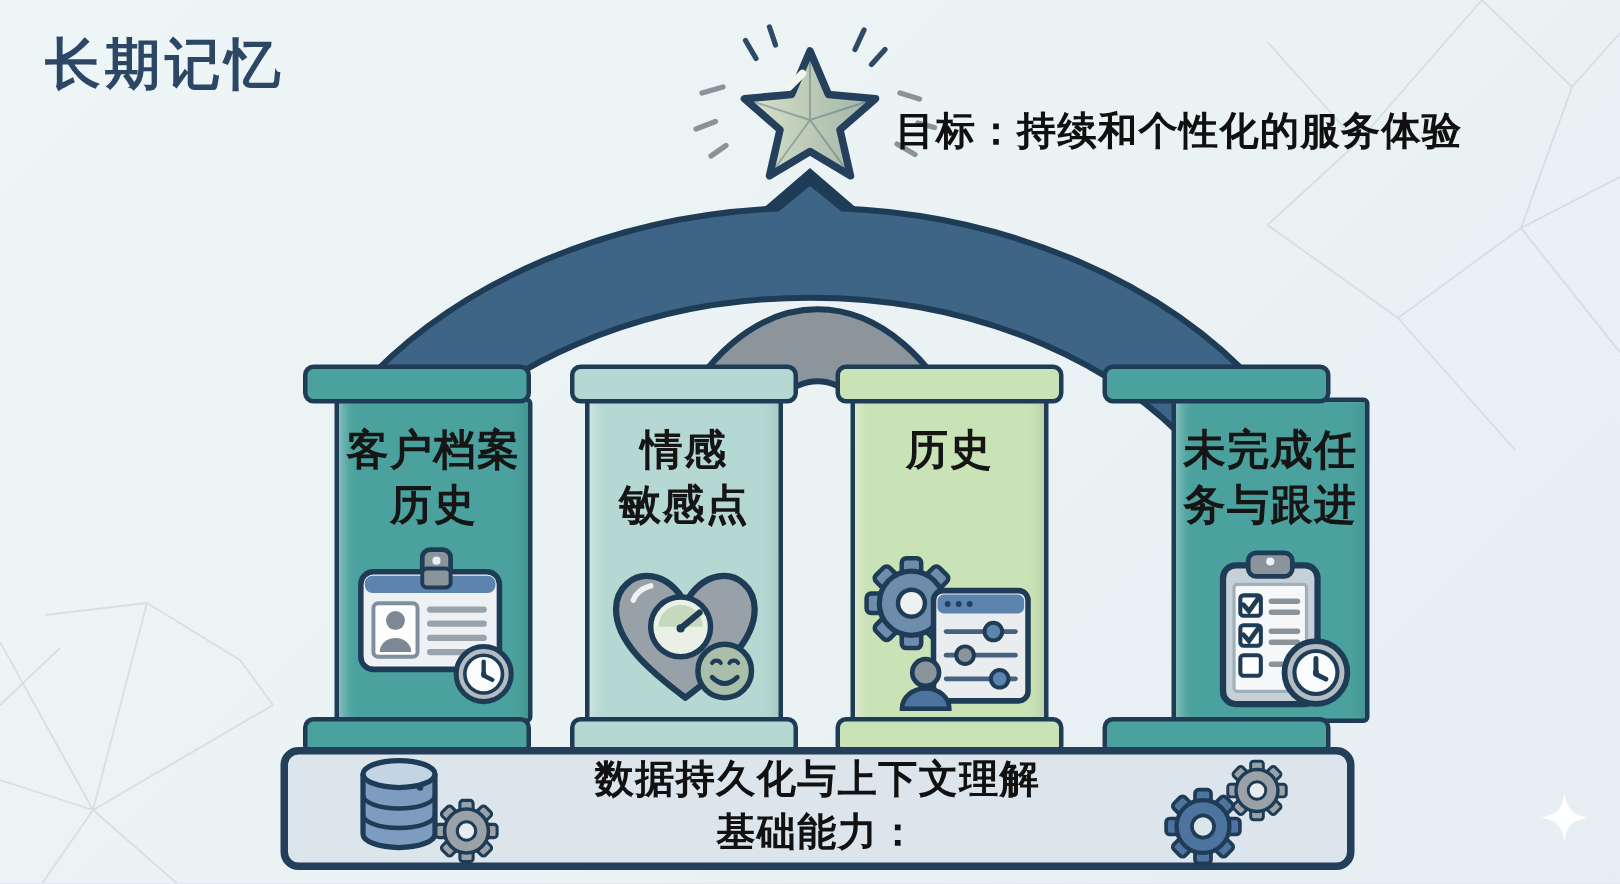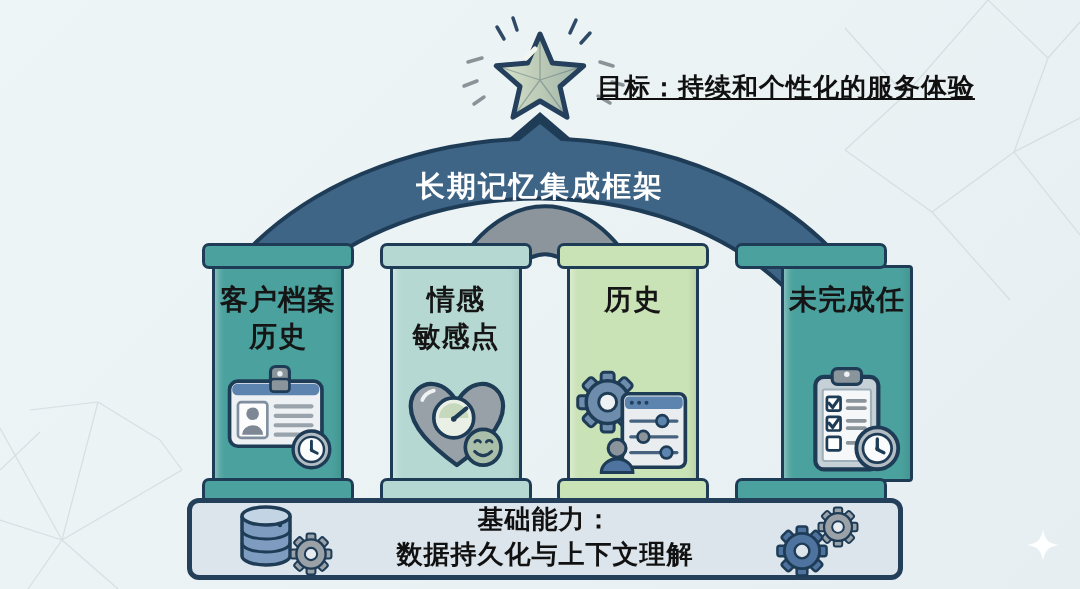--- a/index.html
+++ b/index.html
@@ -137,6 +137,7 @@
     <path d="M1043,529 C1045,540 1048,543 1059,545 C1048,547 1045,550 1043,561 C1041,550 1038,547 1027,545 C1038,543 1041,540 1043,529 Z" fill="#ffffff" opacity="0.95"></path>
   </svg>
 
+  <div class="abs page-title">长期记忆</div>
   <div class="abs goal-text">目标：持续和个性化的服务体验</div>
 
   <div class="abs arch-label">长期记忆集成框架</div>

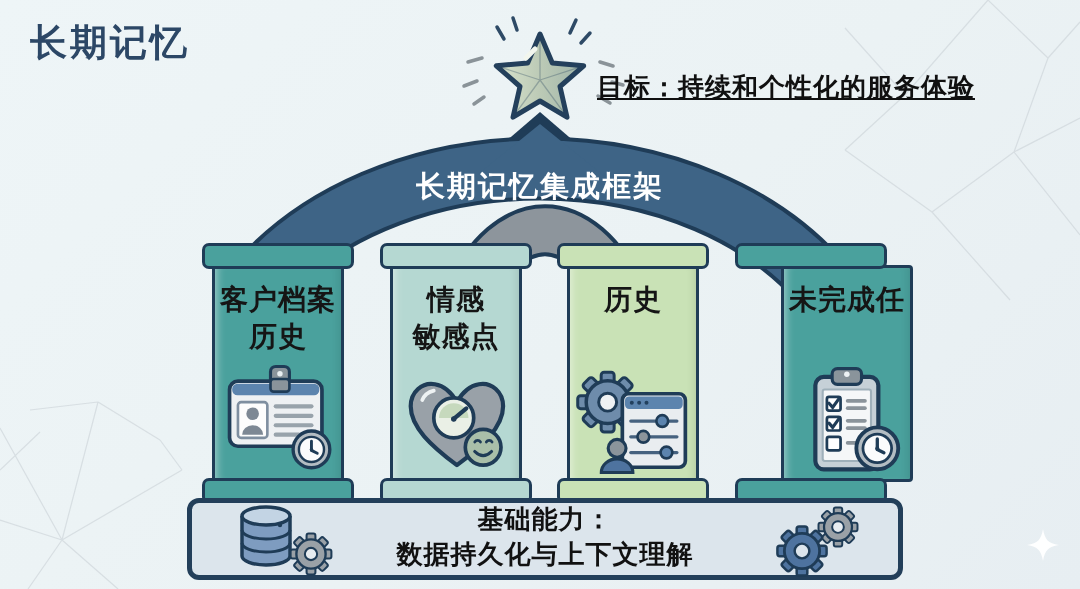--- a/index.html
+++ b/index.html
@@ -15,7 +15,7 @@
   }
   .goal-text{
     left:597px;top:70px;font-size:26px;font-weight:bold;color:#101010;
-    letter-spacing:1px;z-index:5;text-decoration:underline;
+    letter-spacing:1px;z-index:5;
   }
   .overlay-svg{left:0;top:0;z-index:1;}
   .arch-label{

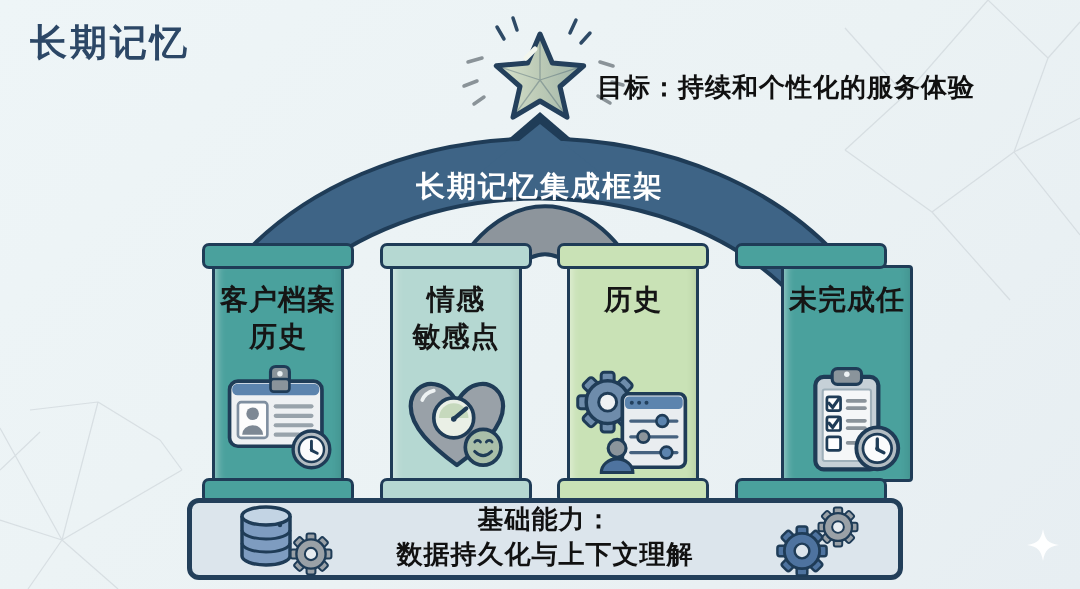--- a/index.html
+++ b/index.html
@@ -140,7 +140,6 @@
   <div class="abs page-title">长期记忆</div>
   <div class="abs goal-text">目标：持续和个性化的服务体验</div>
 
-  <div class="abs arch-label">长期记忆集成框架</div>
 
   <div class="abs pillar" style="left:202px">
     <div class="cap" style="background: rgb(74, 161, 157);"></div>

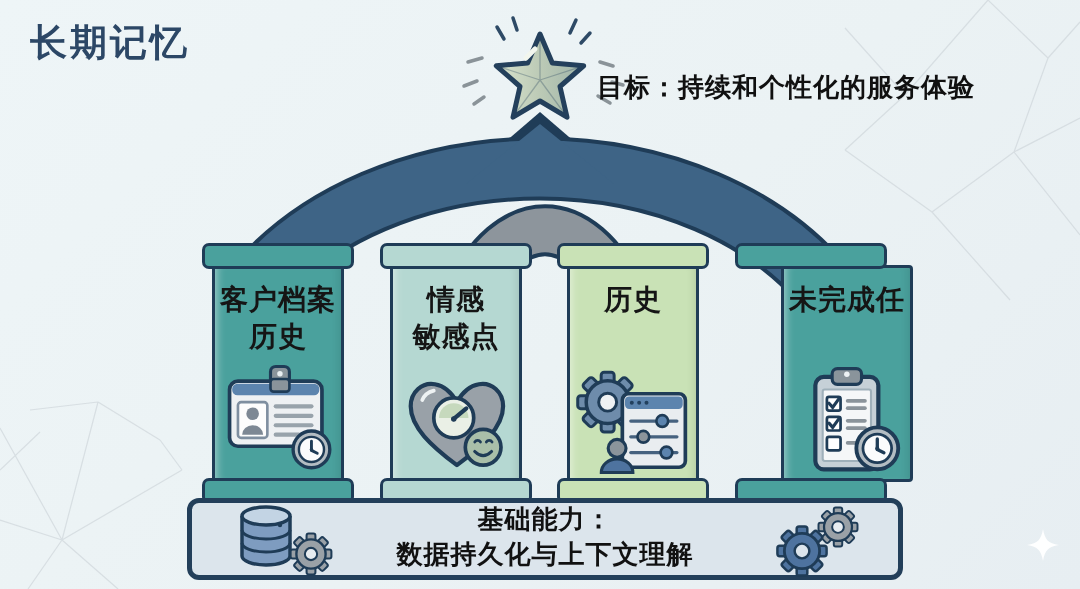--- a/index.html
+++ b/index.html
@@ -143,7 +143,7 @@
 
   <div class="abs pillar" style="left:202px">
     <div class="cap" style="background: rgb(74, 161, 157);"></div>
-    <div class="pbody" style="background: rgb(74, 161, 157);">
+    <div class="pbody" style="background: rgb(74, 161, 157); margin-left: 11px;">
       <div class="plabel">
         <span>客户档案</span><br><span>历史</span>
       </div>

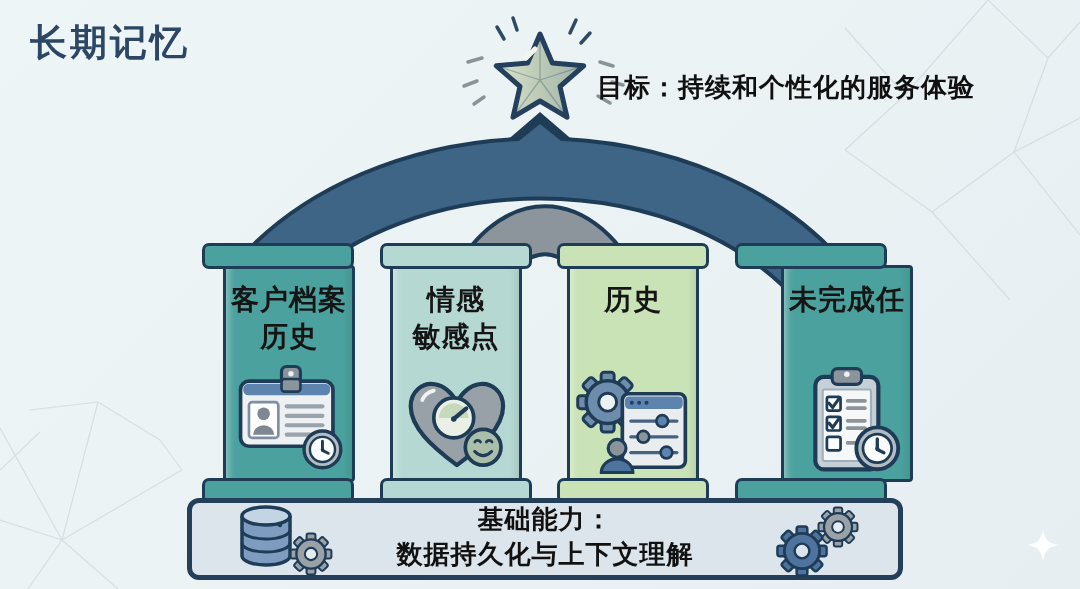--- a/index.html
+++ b/index.html
@@ -219,7 +219,7 @@
     <div class="cap" style="background: rgb(74, 161, 157);"></div>
     <div class="pbody" style="background: rgb(74, 161, 157); margin-left: 36px;">
       <div class="plabel">
-        <span>未完成任</span><br>
+        <span>未完成任</span><br><span>务与跟进</span>
       </div>
       <svg class="picon" width="126" height="112" viewBox="0 0 120 106">
         <rect x="27" y="12" width="60" height="88" rx="8" fill="#c6d0d7" stroke="#1f3c57" stroke-width="4"></rect>

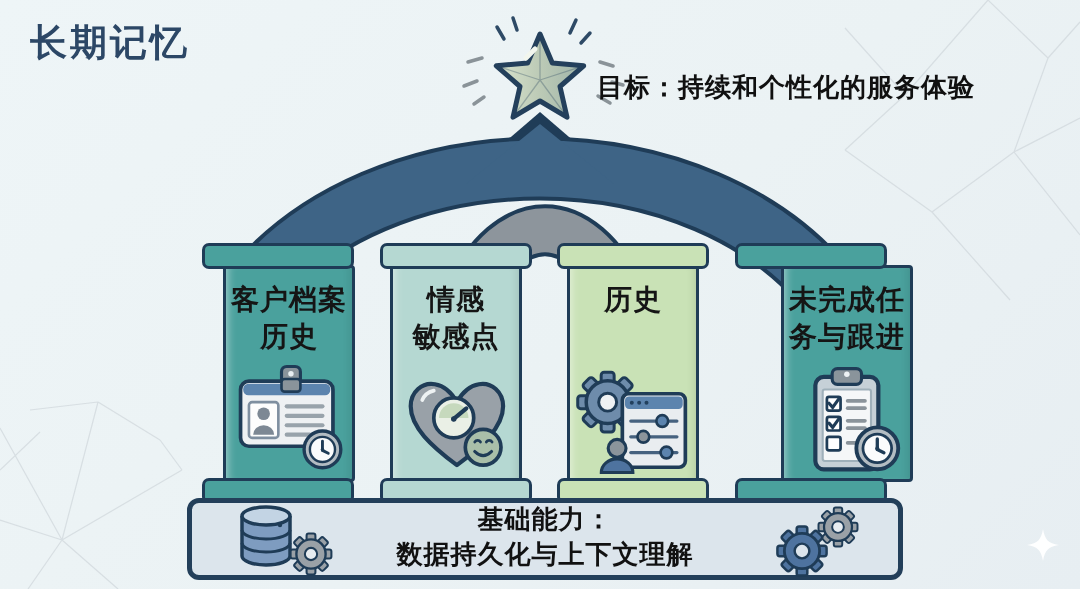--- a/index.html
+++ b/index.html
@@ -248,8 +248,8 @@
 
   <div class="abs base-bar"></div>
   <div class="abs base-text">
+    <div>数据持久化与上下文理解</div>
     <div>基础能力：</div>
-    <div>数据持久化与上下文理解</div>
   </div>
   <svg class="abs base-icon-left" width="128" height="74" viewBox="0 0 128 74">
     <path d="M30,13 v40 a24,9 0 0 0 48,0 v-40" fill="#7e9cc0" stroke="#1f3c57" stroke-width="3.5"></path>

